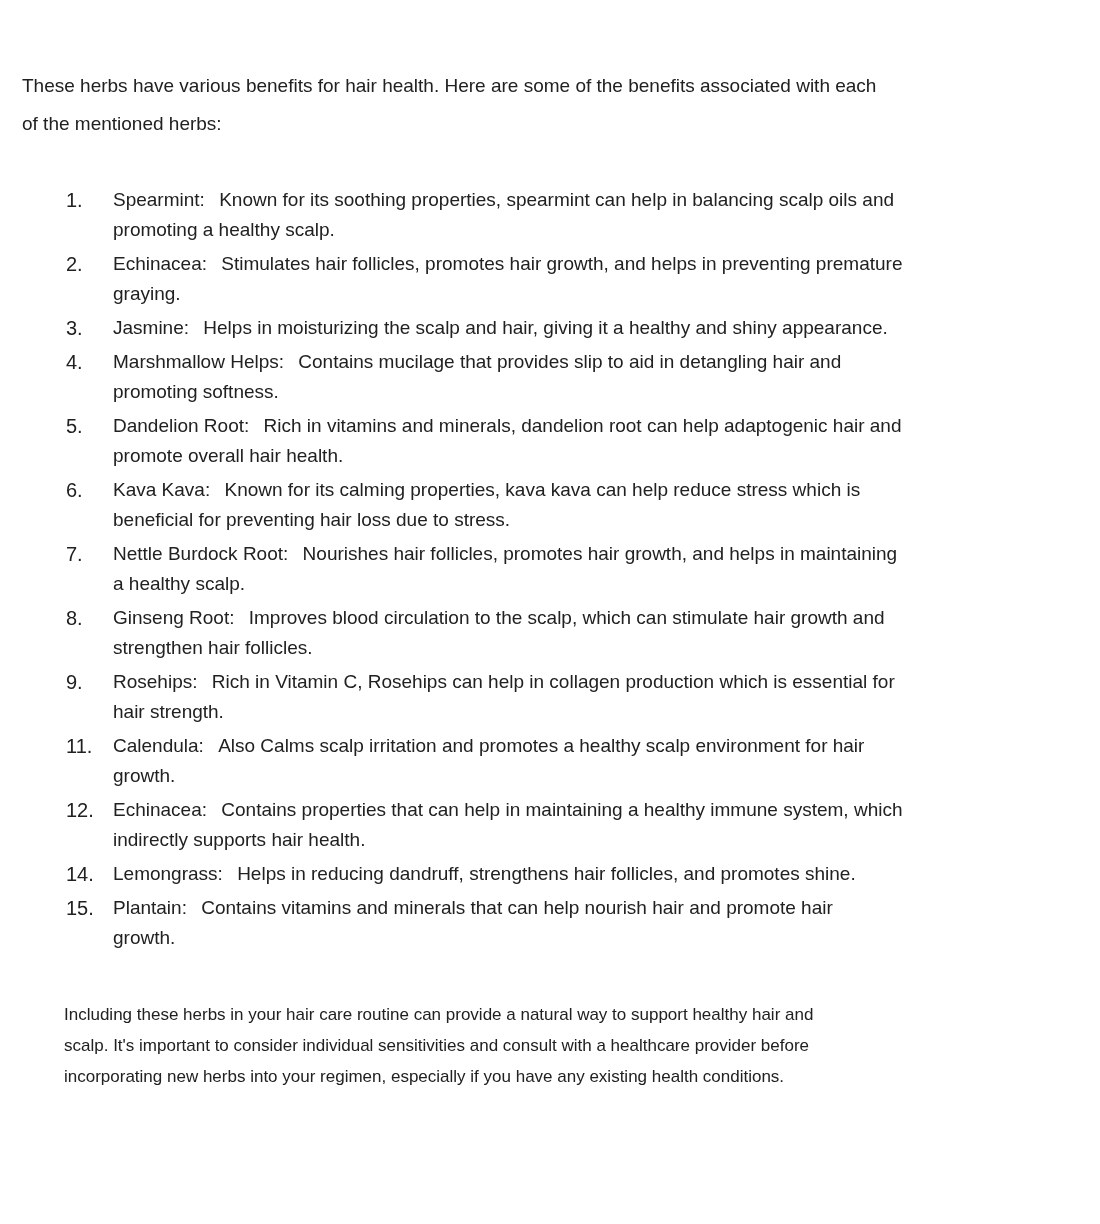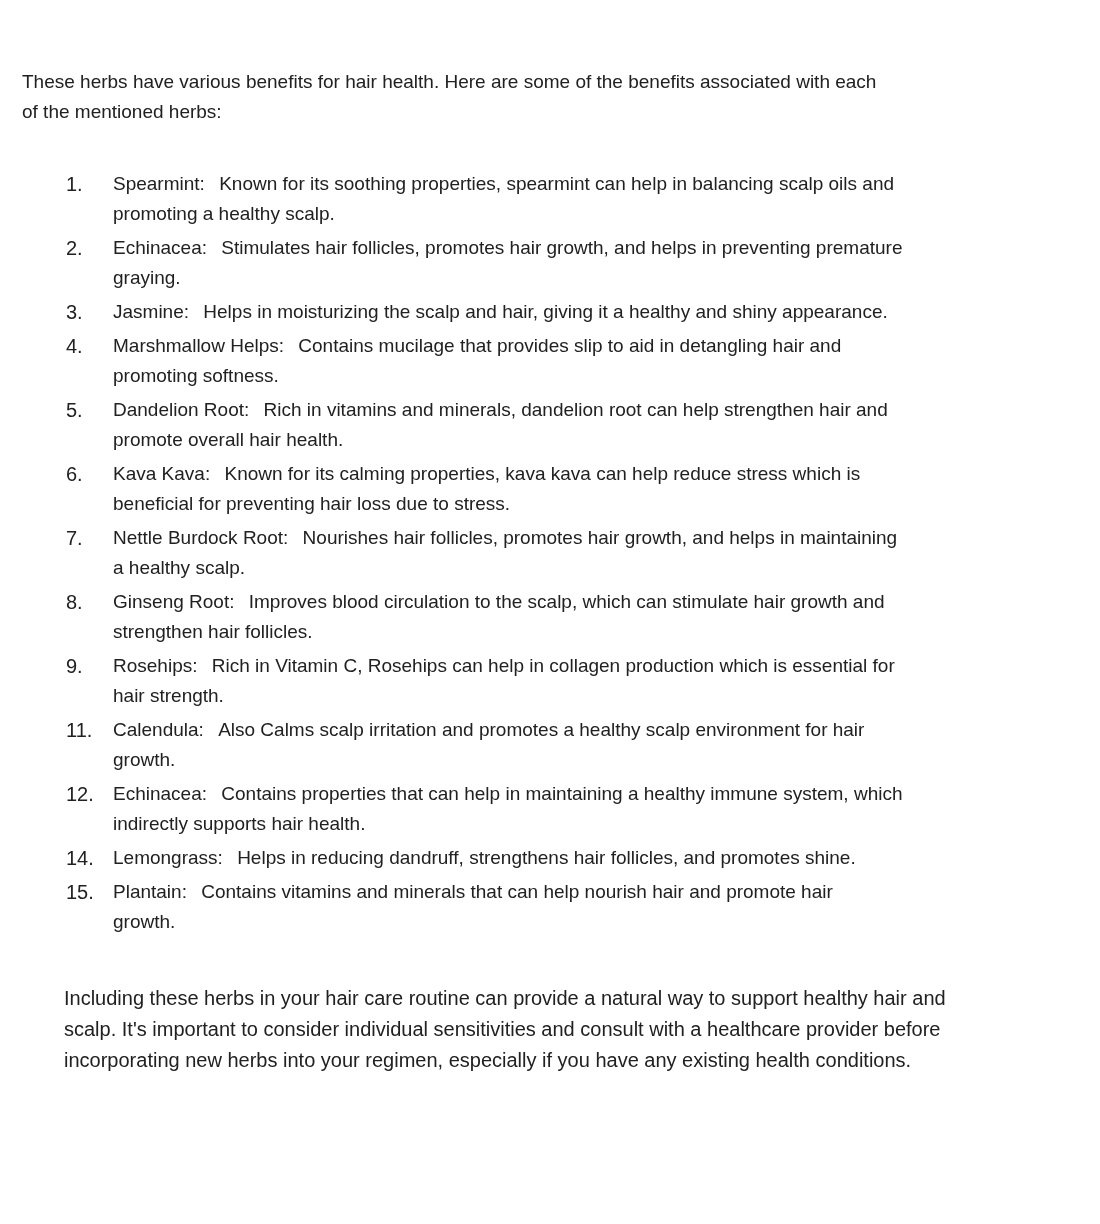--- a/index.html
+++ b/index.html
@@ -25,7 +25,7 @@
     margin: 0 0 0 22px;
     width: 1030px;
     font-size: 19px;
-    line-height: 30px;
+    line-height: 38px;
     white-space: pre-wrap;
   }
   .herb-list {

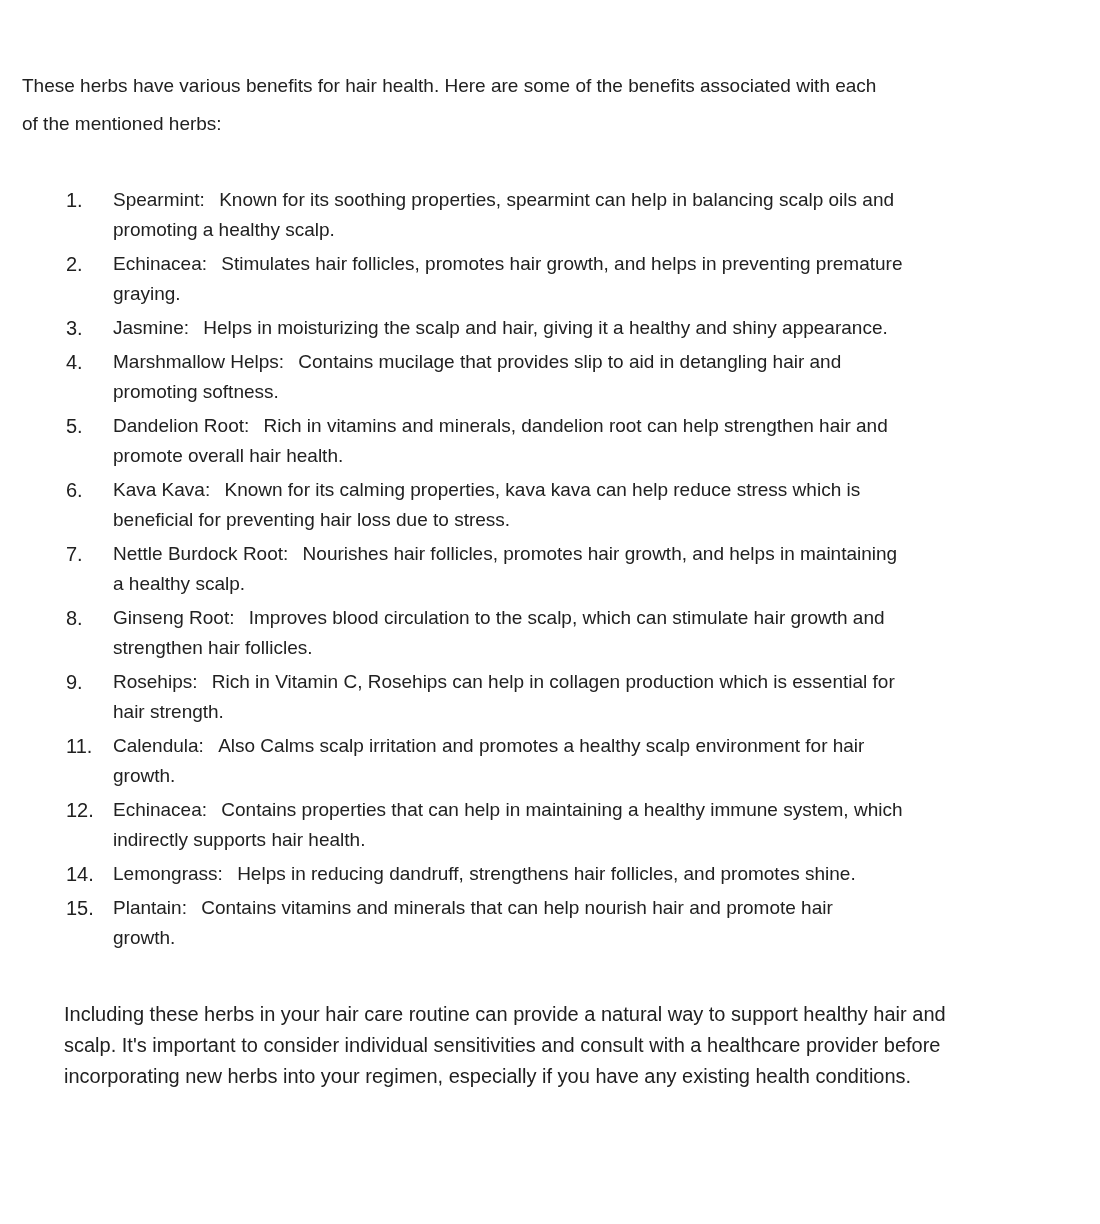--- a/index.html
+++ b/index.html
@@ -104,7 +104,7 @@
       <li class="herb-item">
     <span class="num">5.</span>
     <span class="term">Dandelion Root:</span> 
-    <span class="desc">Rich in vitamins and minerals, dandelion root can help strengthen hair and
+    <span class="desc">Rich in vitamins and minerals, dandelion root can help adaptogenic hair and
 promote overall hair health.</span>
   </li>
       <li class="herb-item">

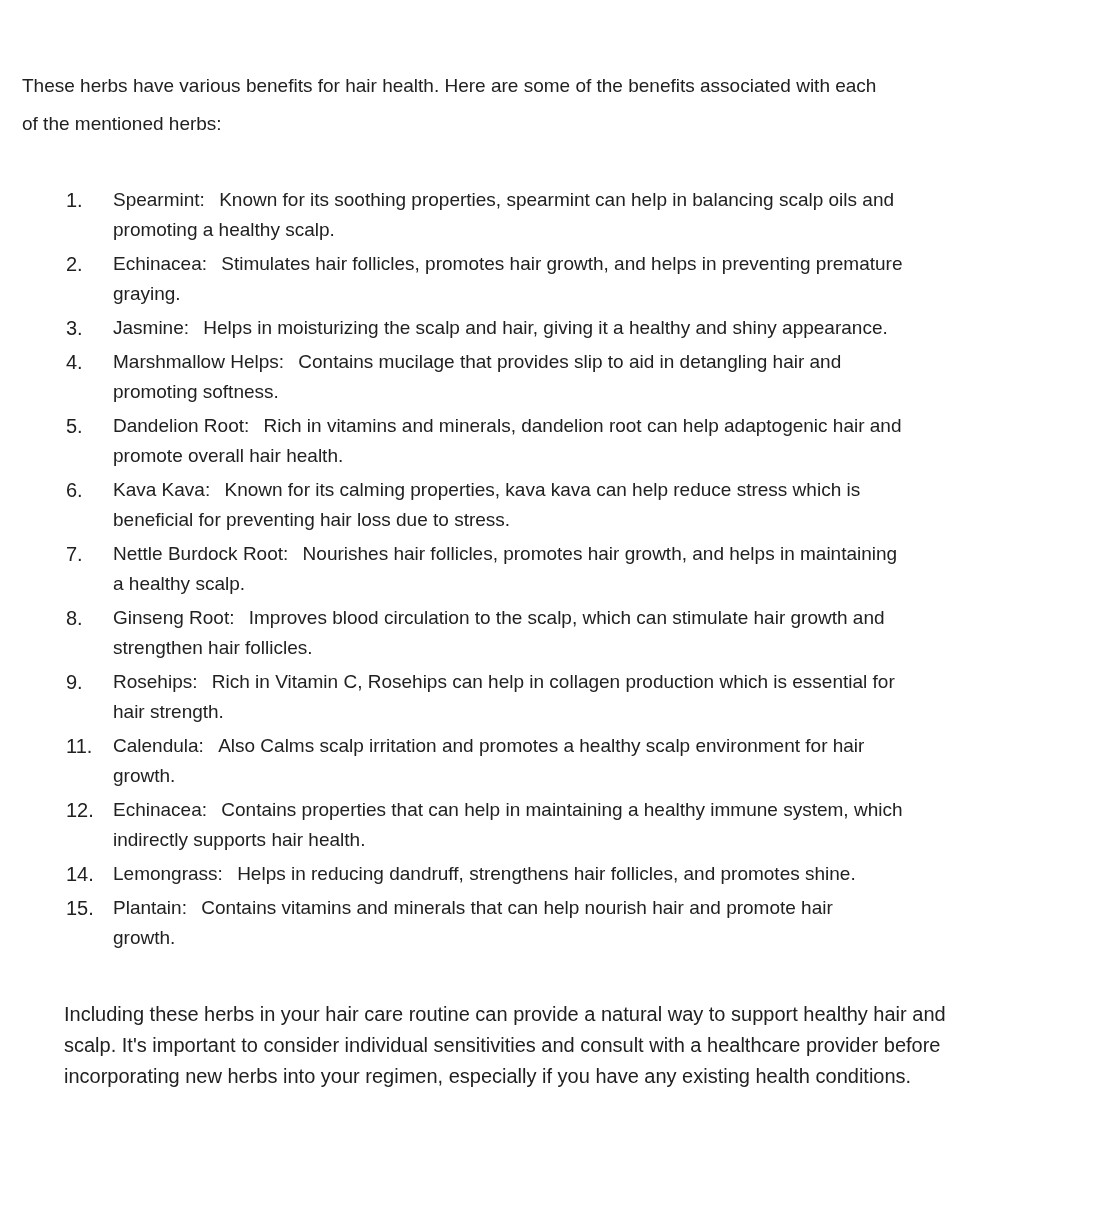--- a/index.html
+++ b/index.html
@@ -64,7 +64,7 @@
   .closing {
     margin: 46px 0 0 64px;
     width: 1022px;
-    font-size: 20px;
+    font-size: 17px;
     line-height: 31px;
     white-space: pre-wrap;
   }

